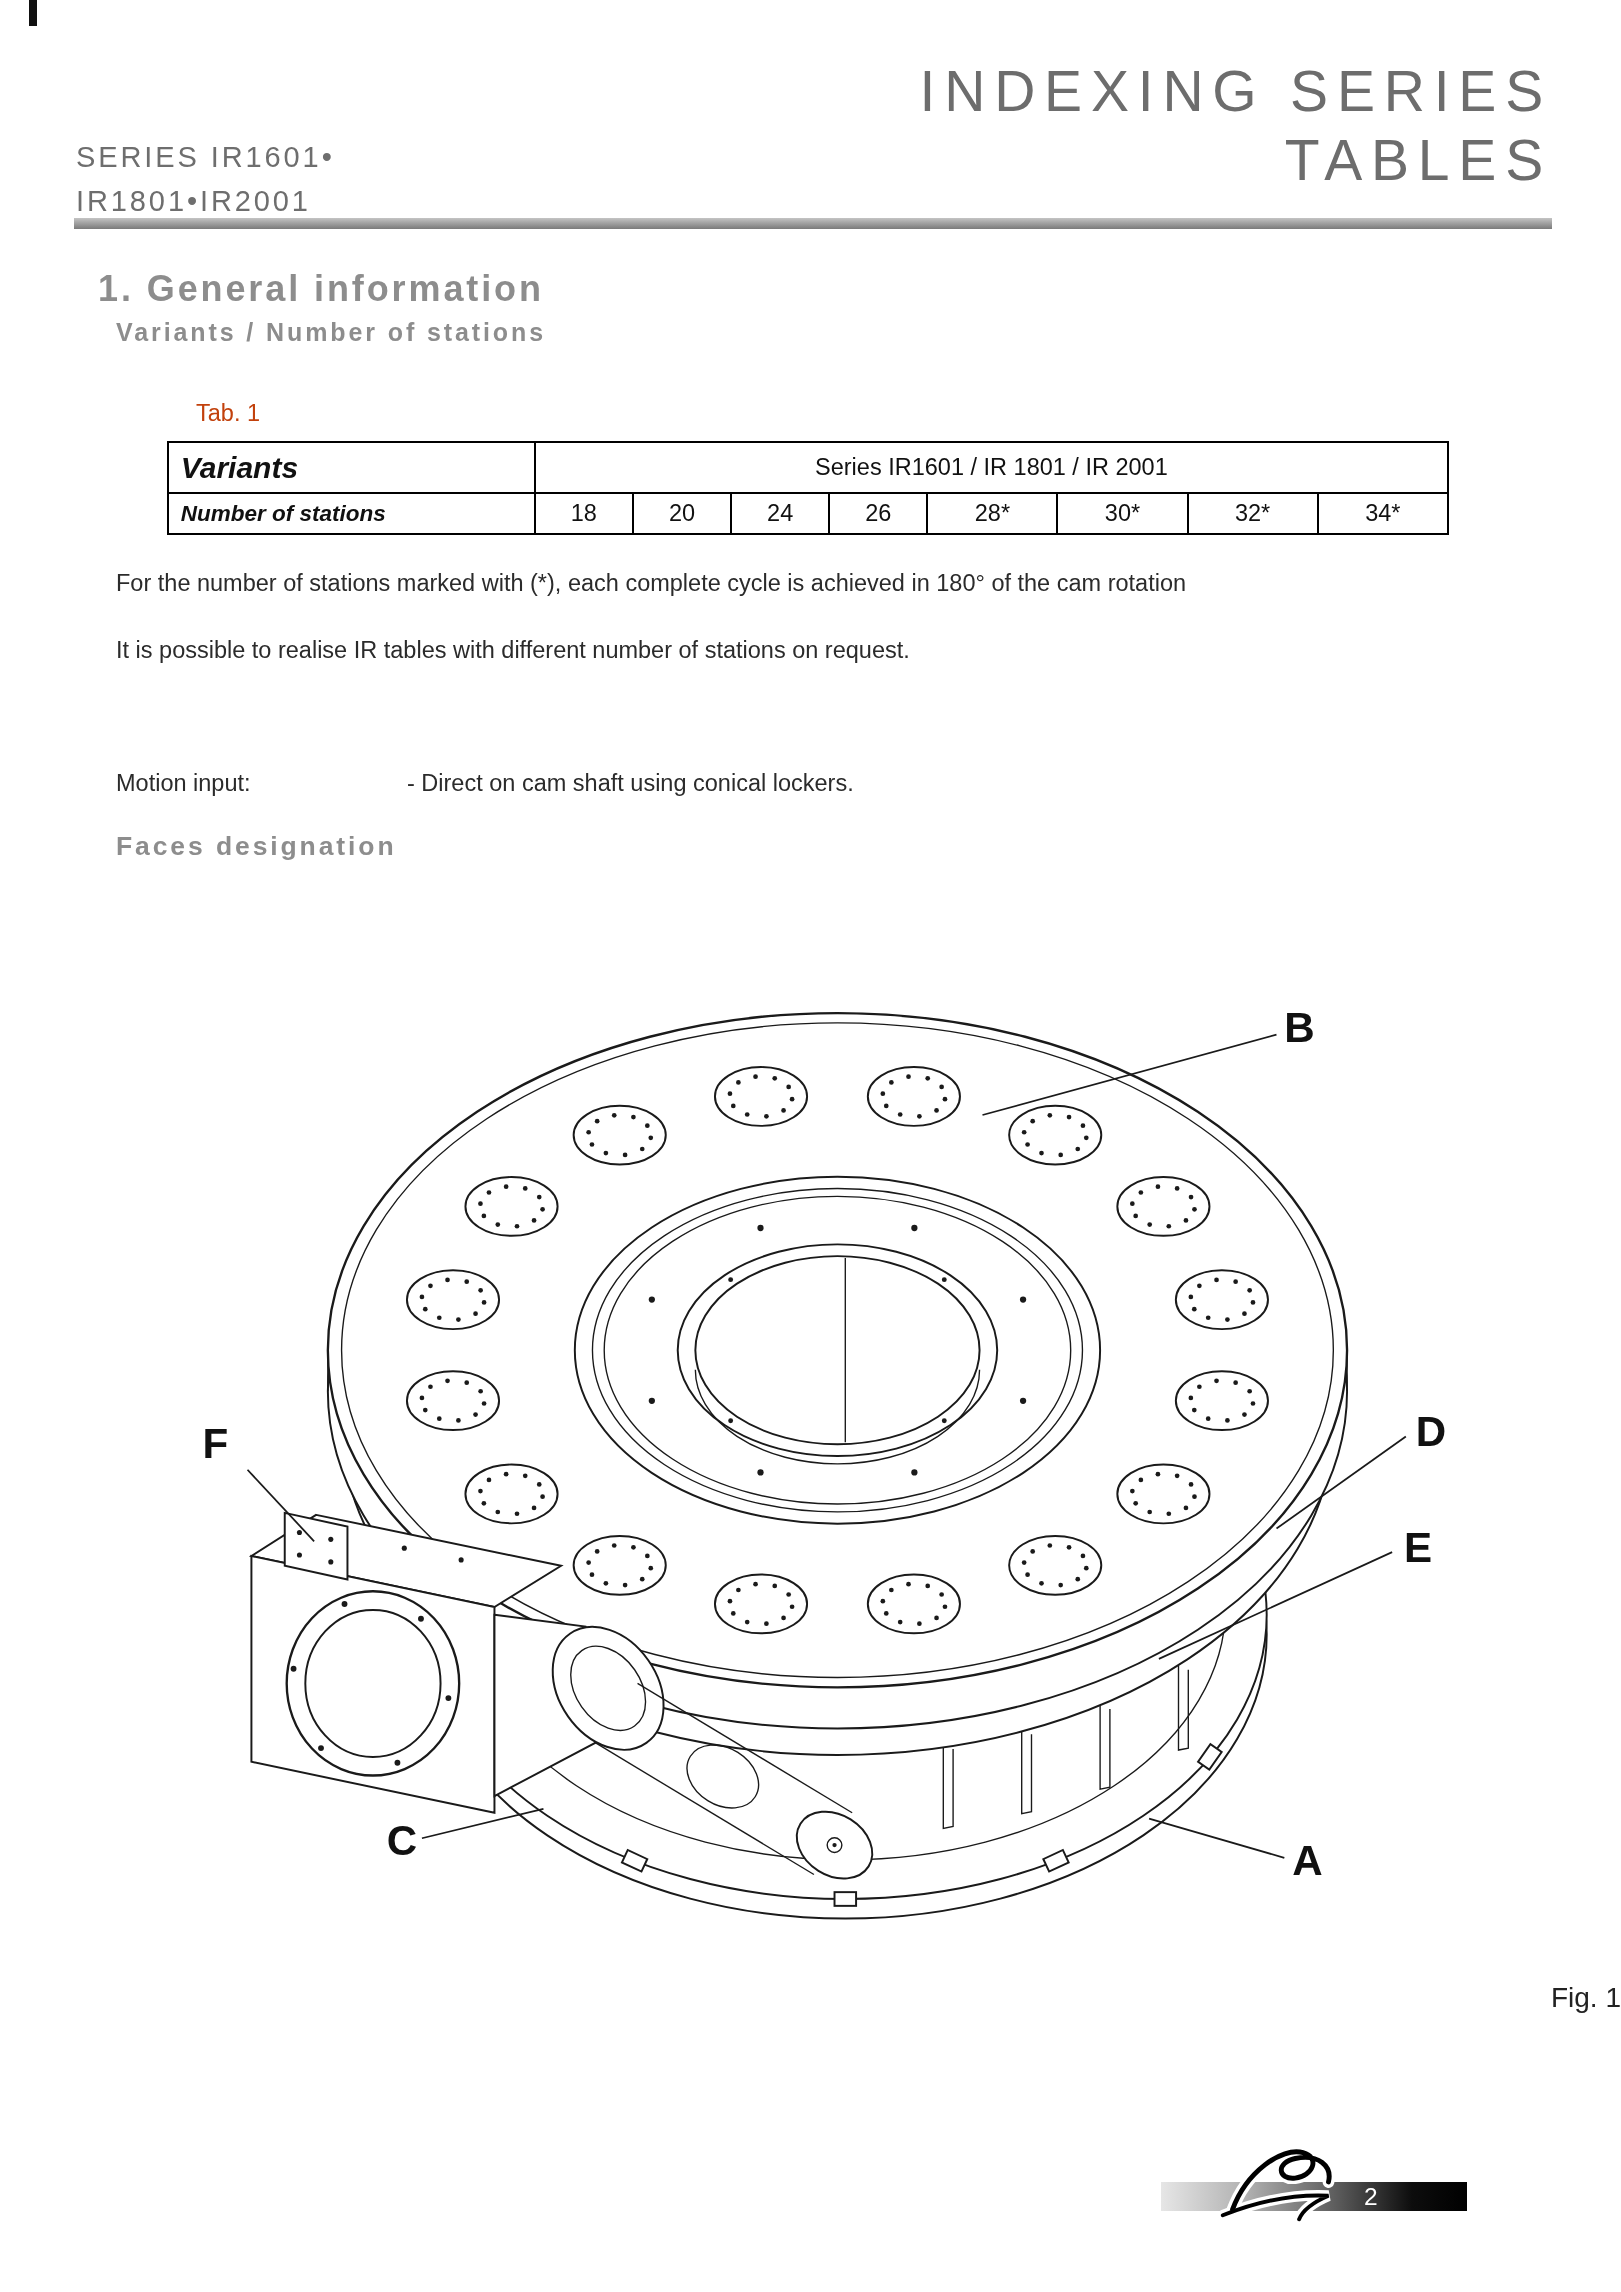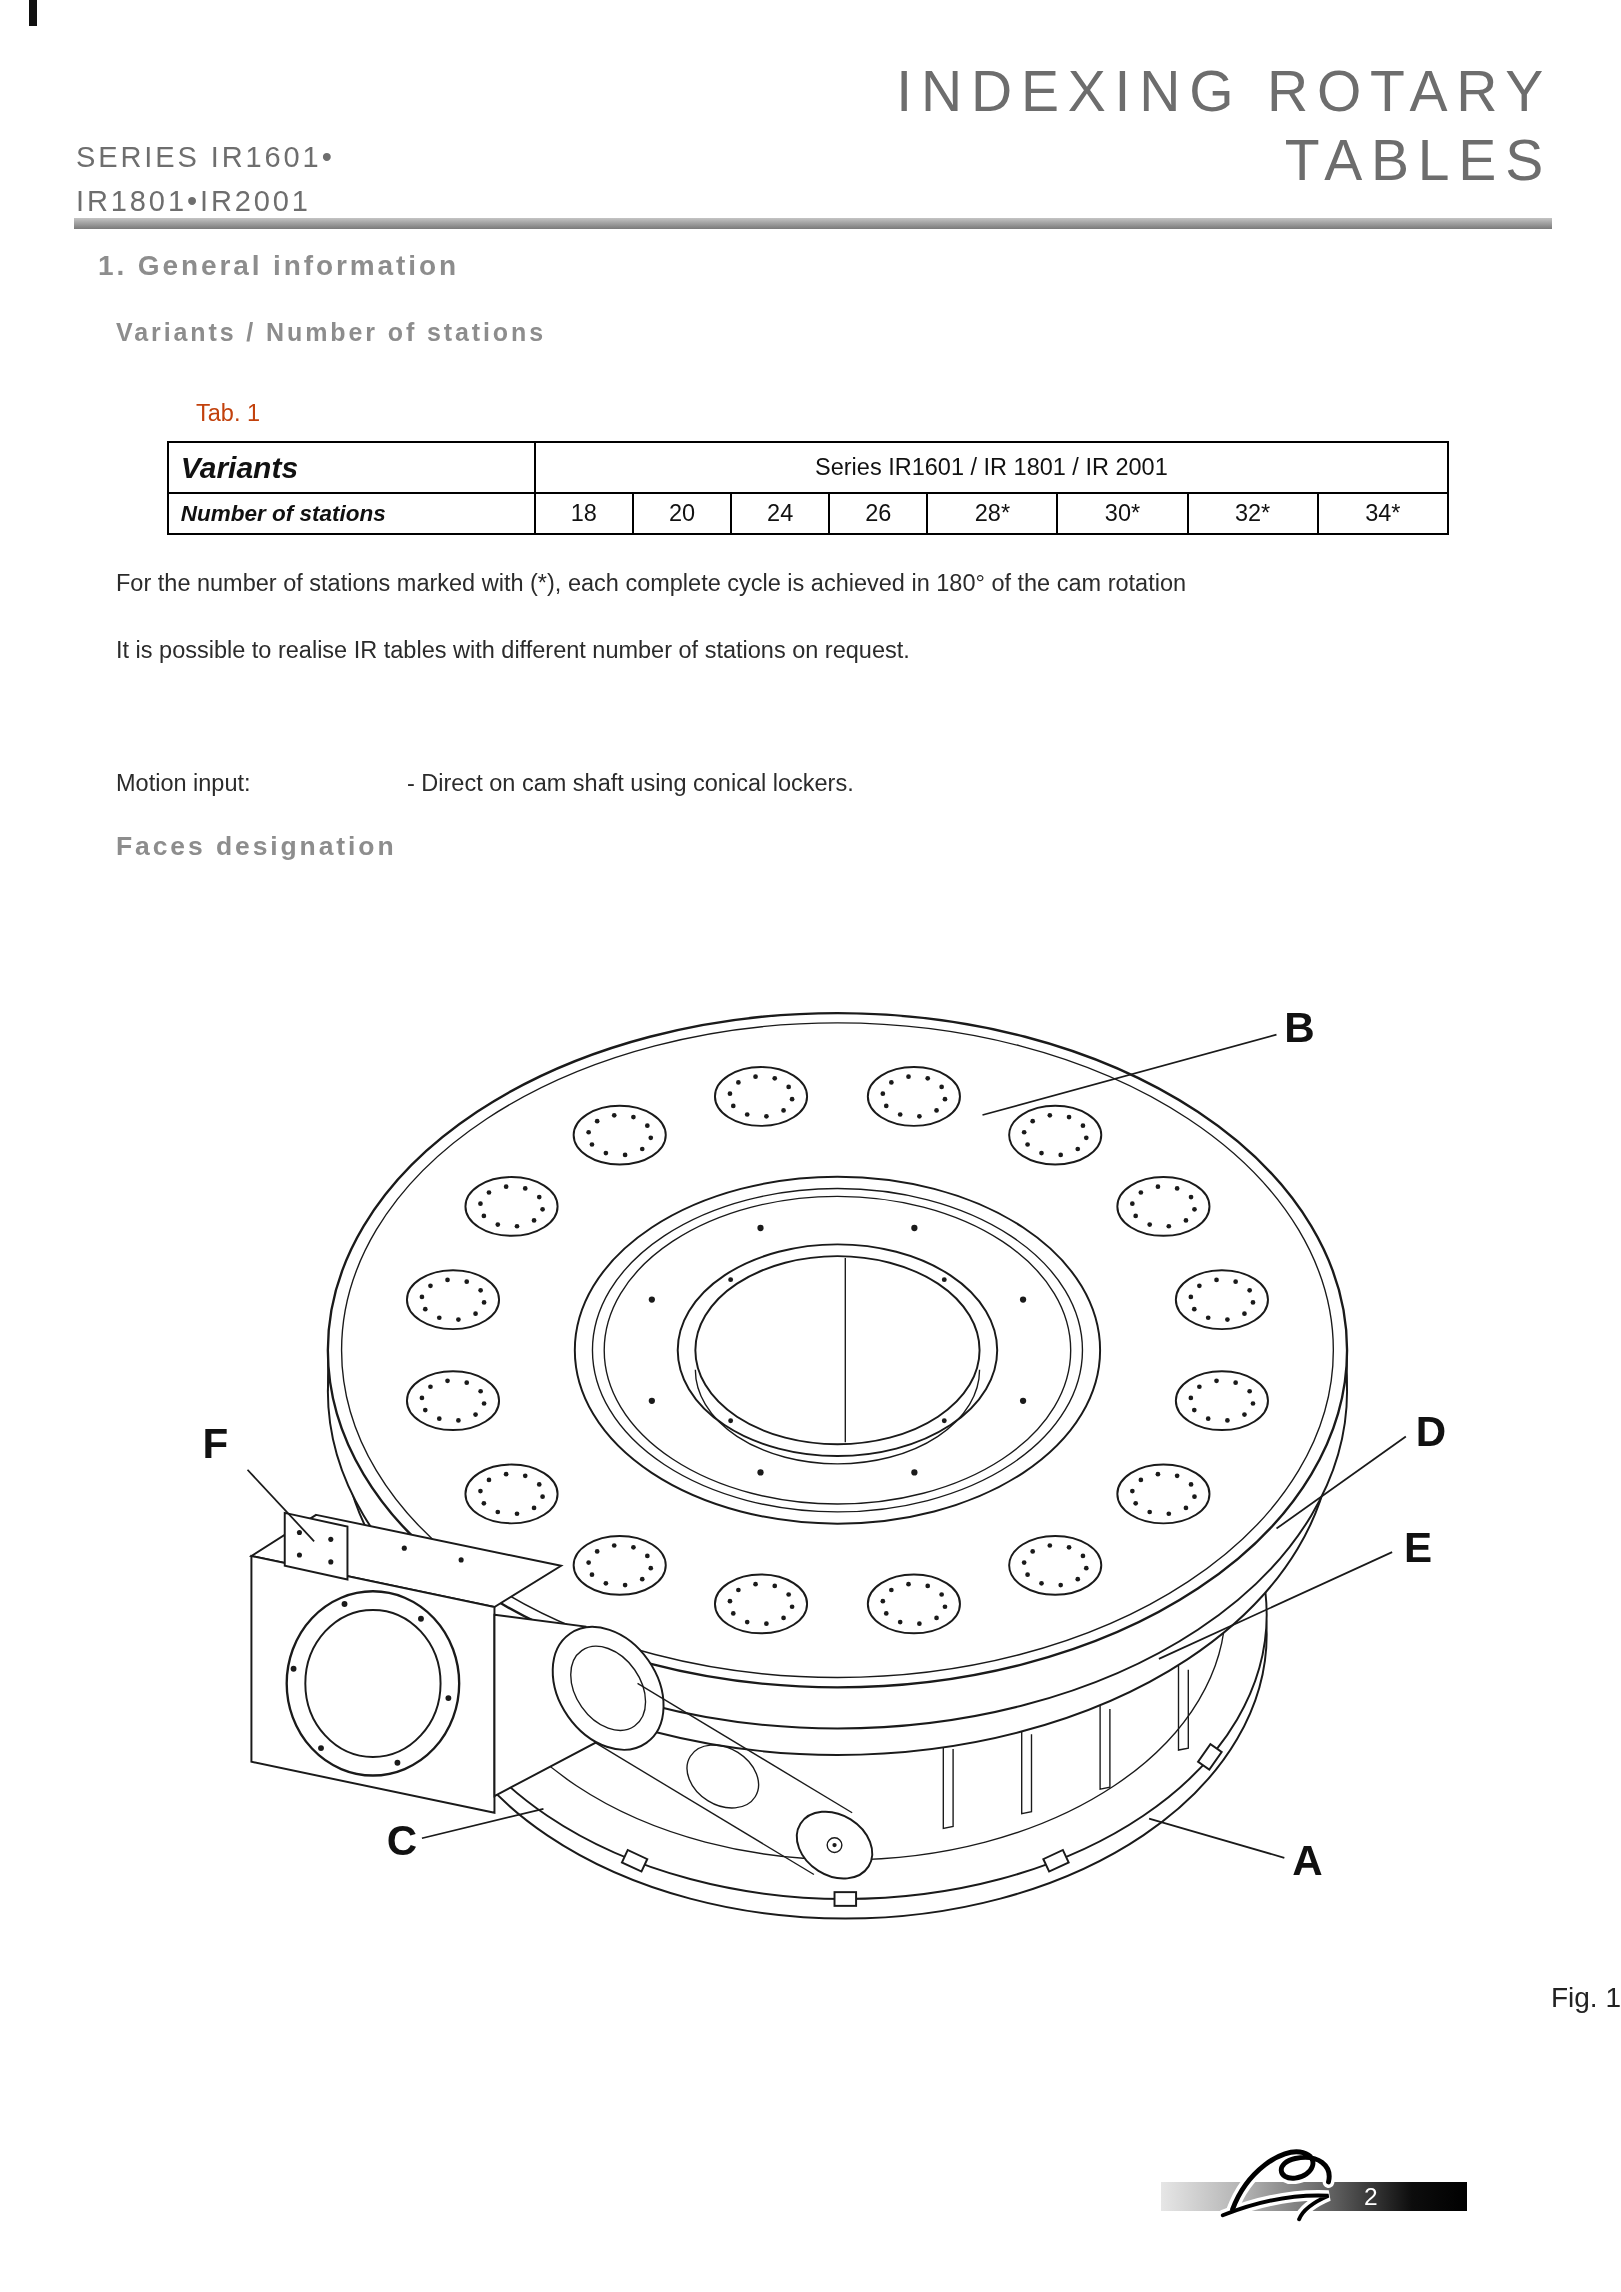--- a/index.html
+++ b/index.html
@@ -72,7 +72,7 @@
   </div>
 
   <div class="abs title-block">
-    <div class="title-line">INDEXING ROTARY</div>
+    <div class="title-line">INDEXING SERIES</div>
     <div class="title-line">TABLES</div>
   </div>
 

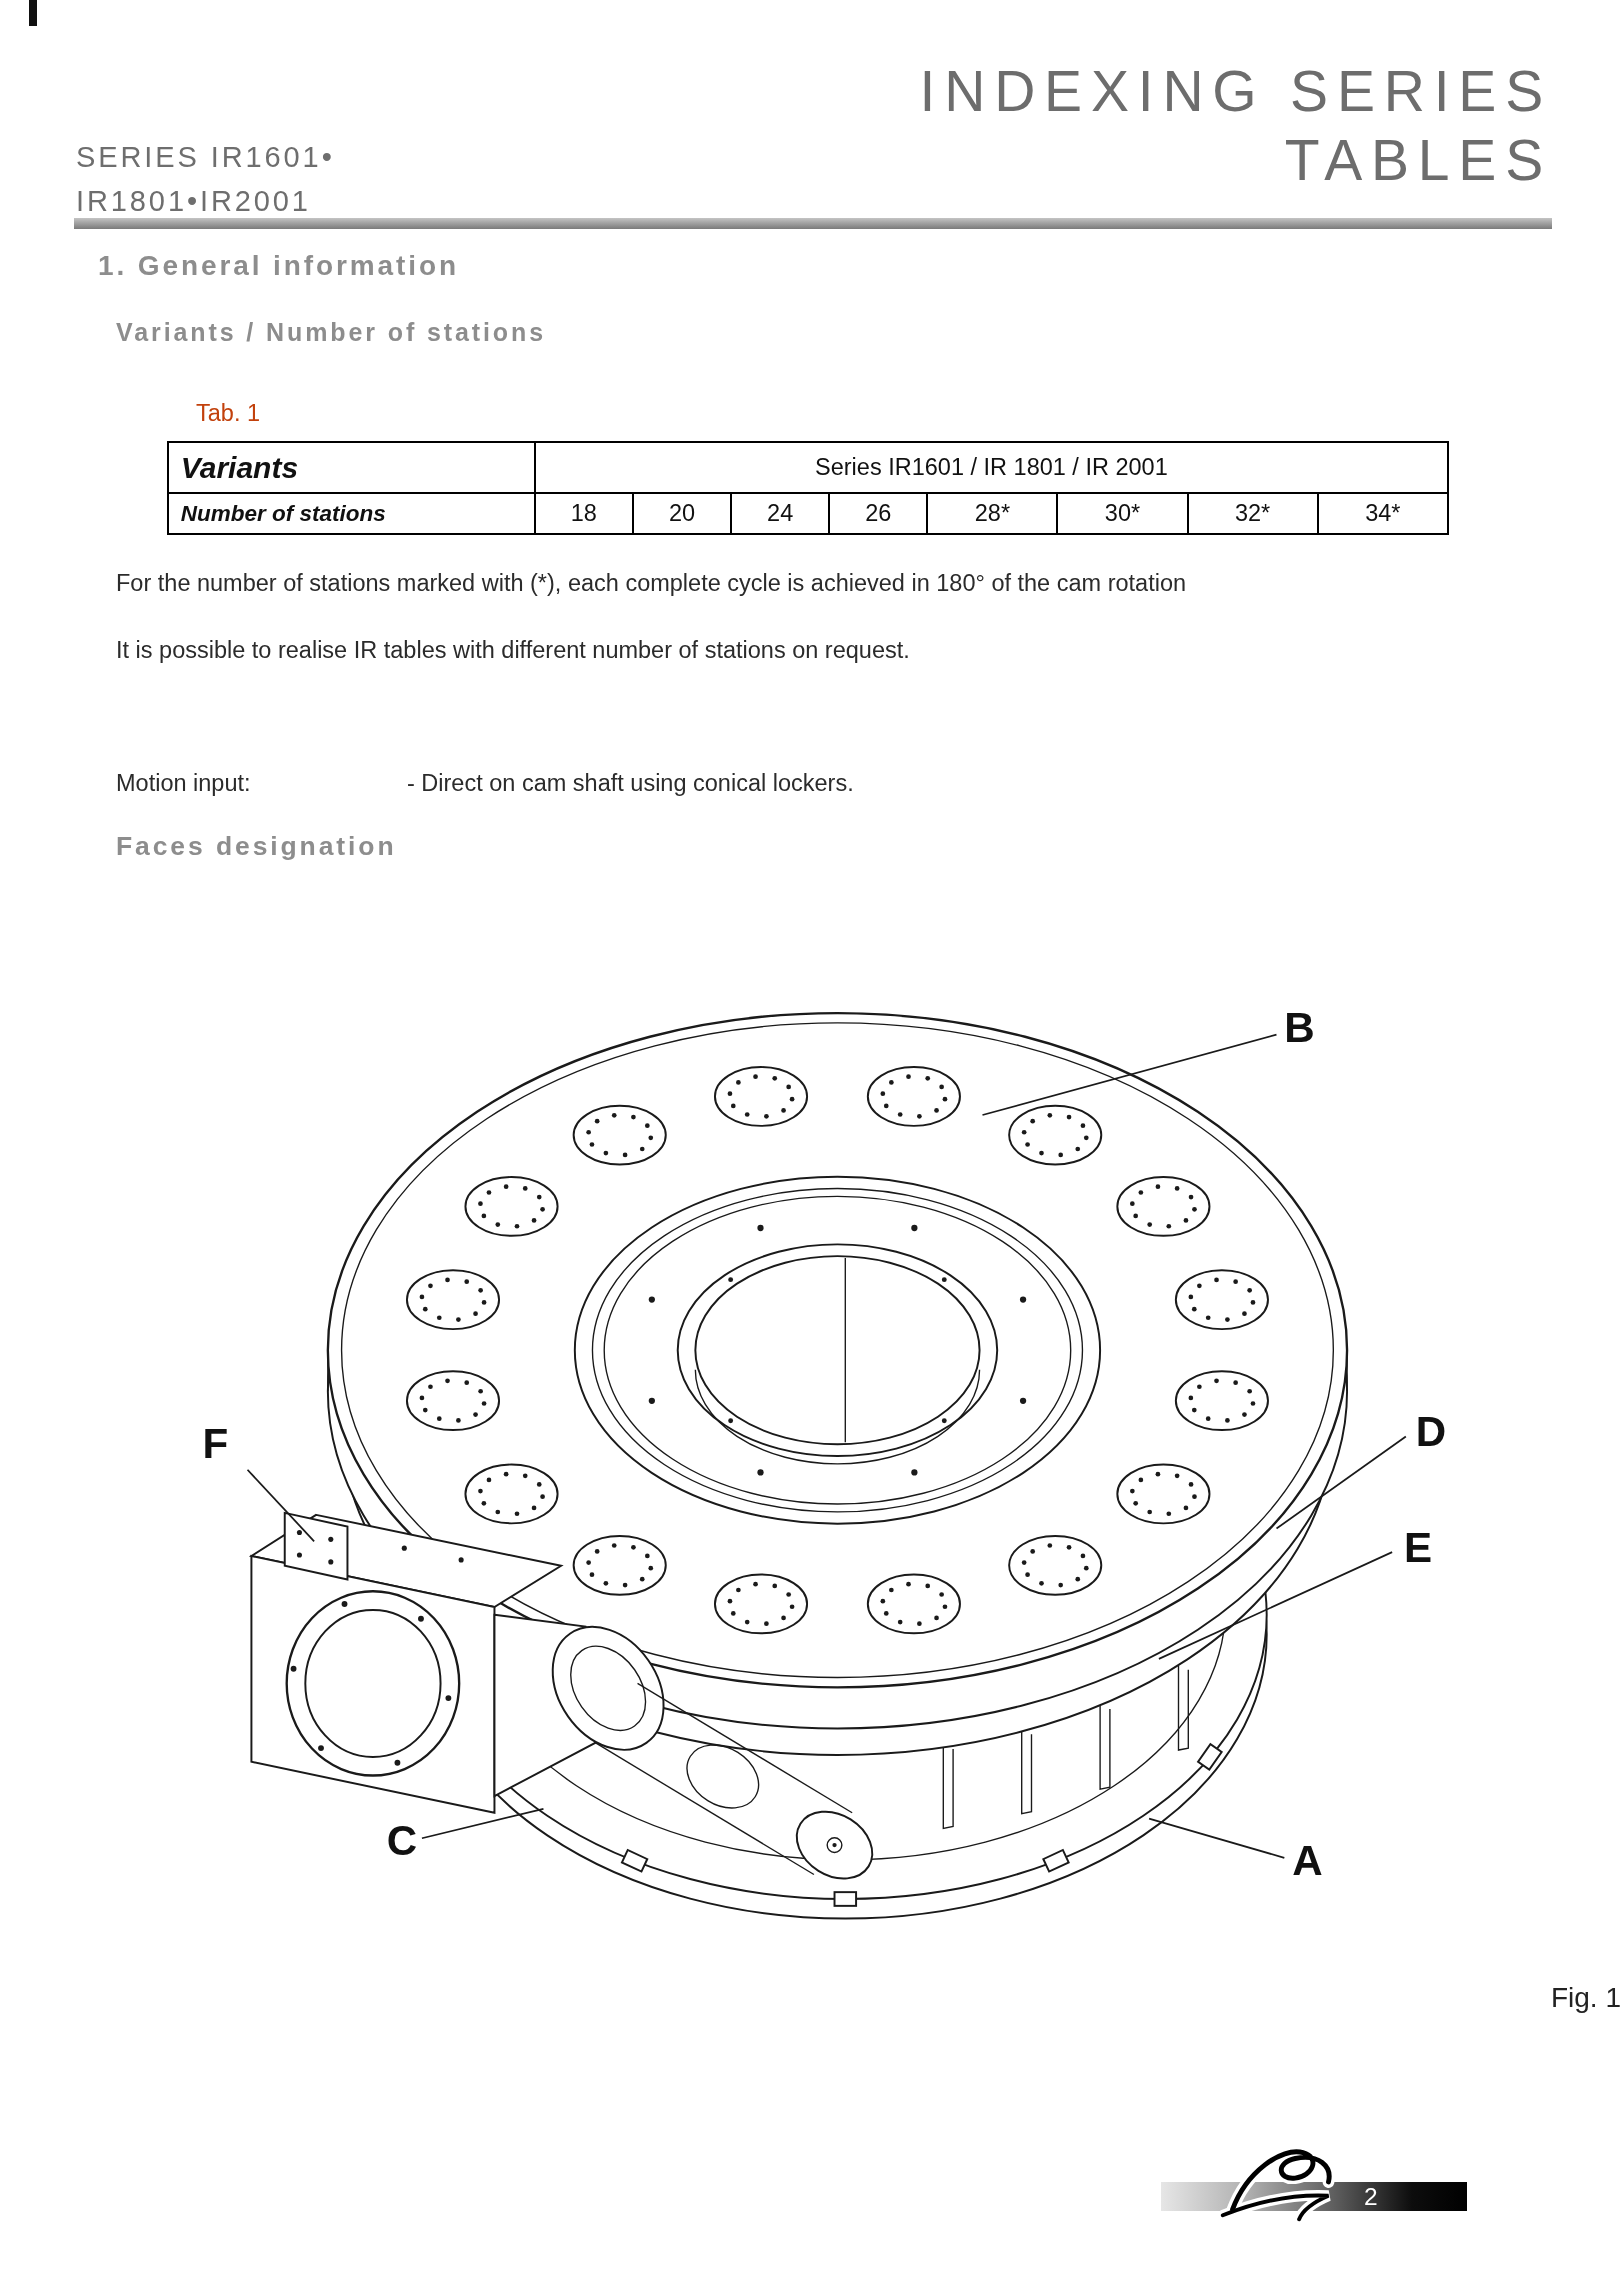--- a/index.html
+++ b/index.html
@@ -18,7 +18,7 @@
         background:linear-gradient(#c4c4c4,#7a7a7a);}
 
   .h-gray{font-weight:700;color:#8d8d8d;letter-spacing:2.9px;}
-  .h-general{left:98px;top:250px;font-size:28px;}
+  .h-general{left:98px;top:268px;font-size:36px;}
   .h-variants{left:116px;top:318px;font-size:25px;}
   .h-faces{left:116px;top:831px;font-size:26.5px;}
 

